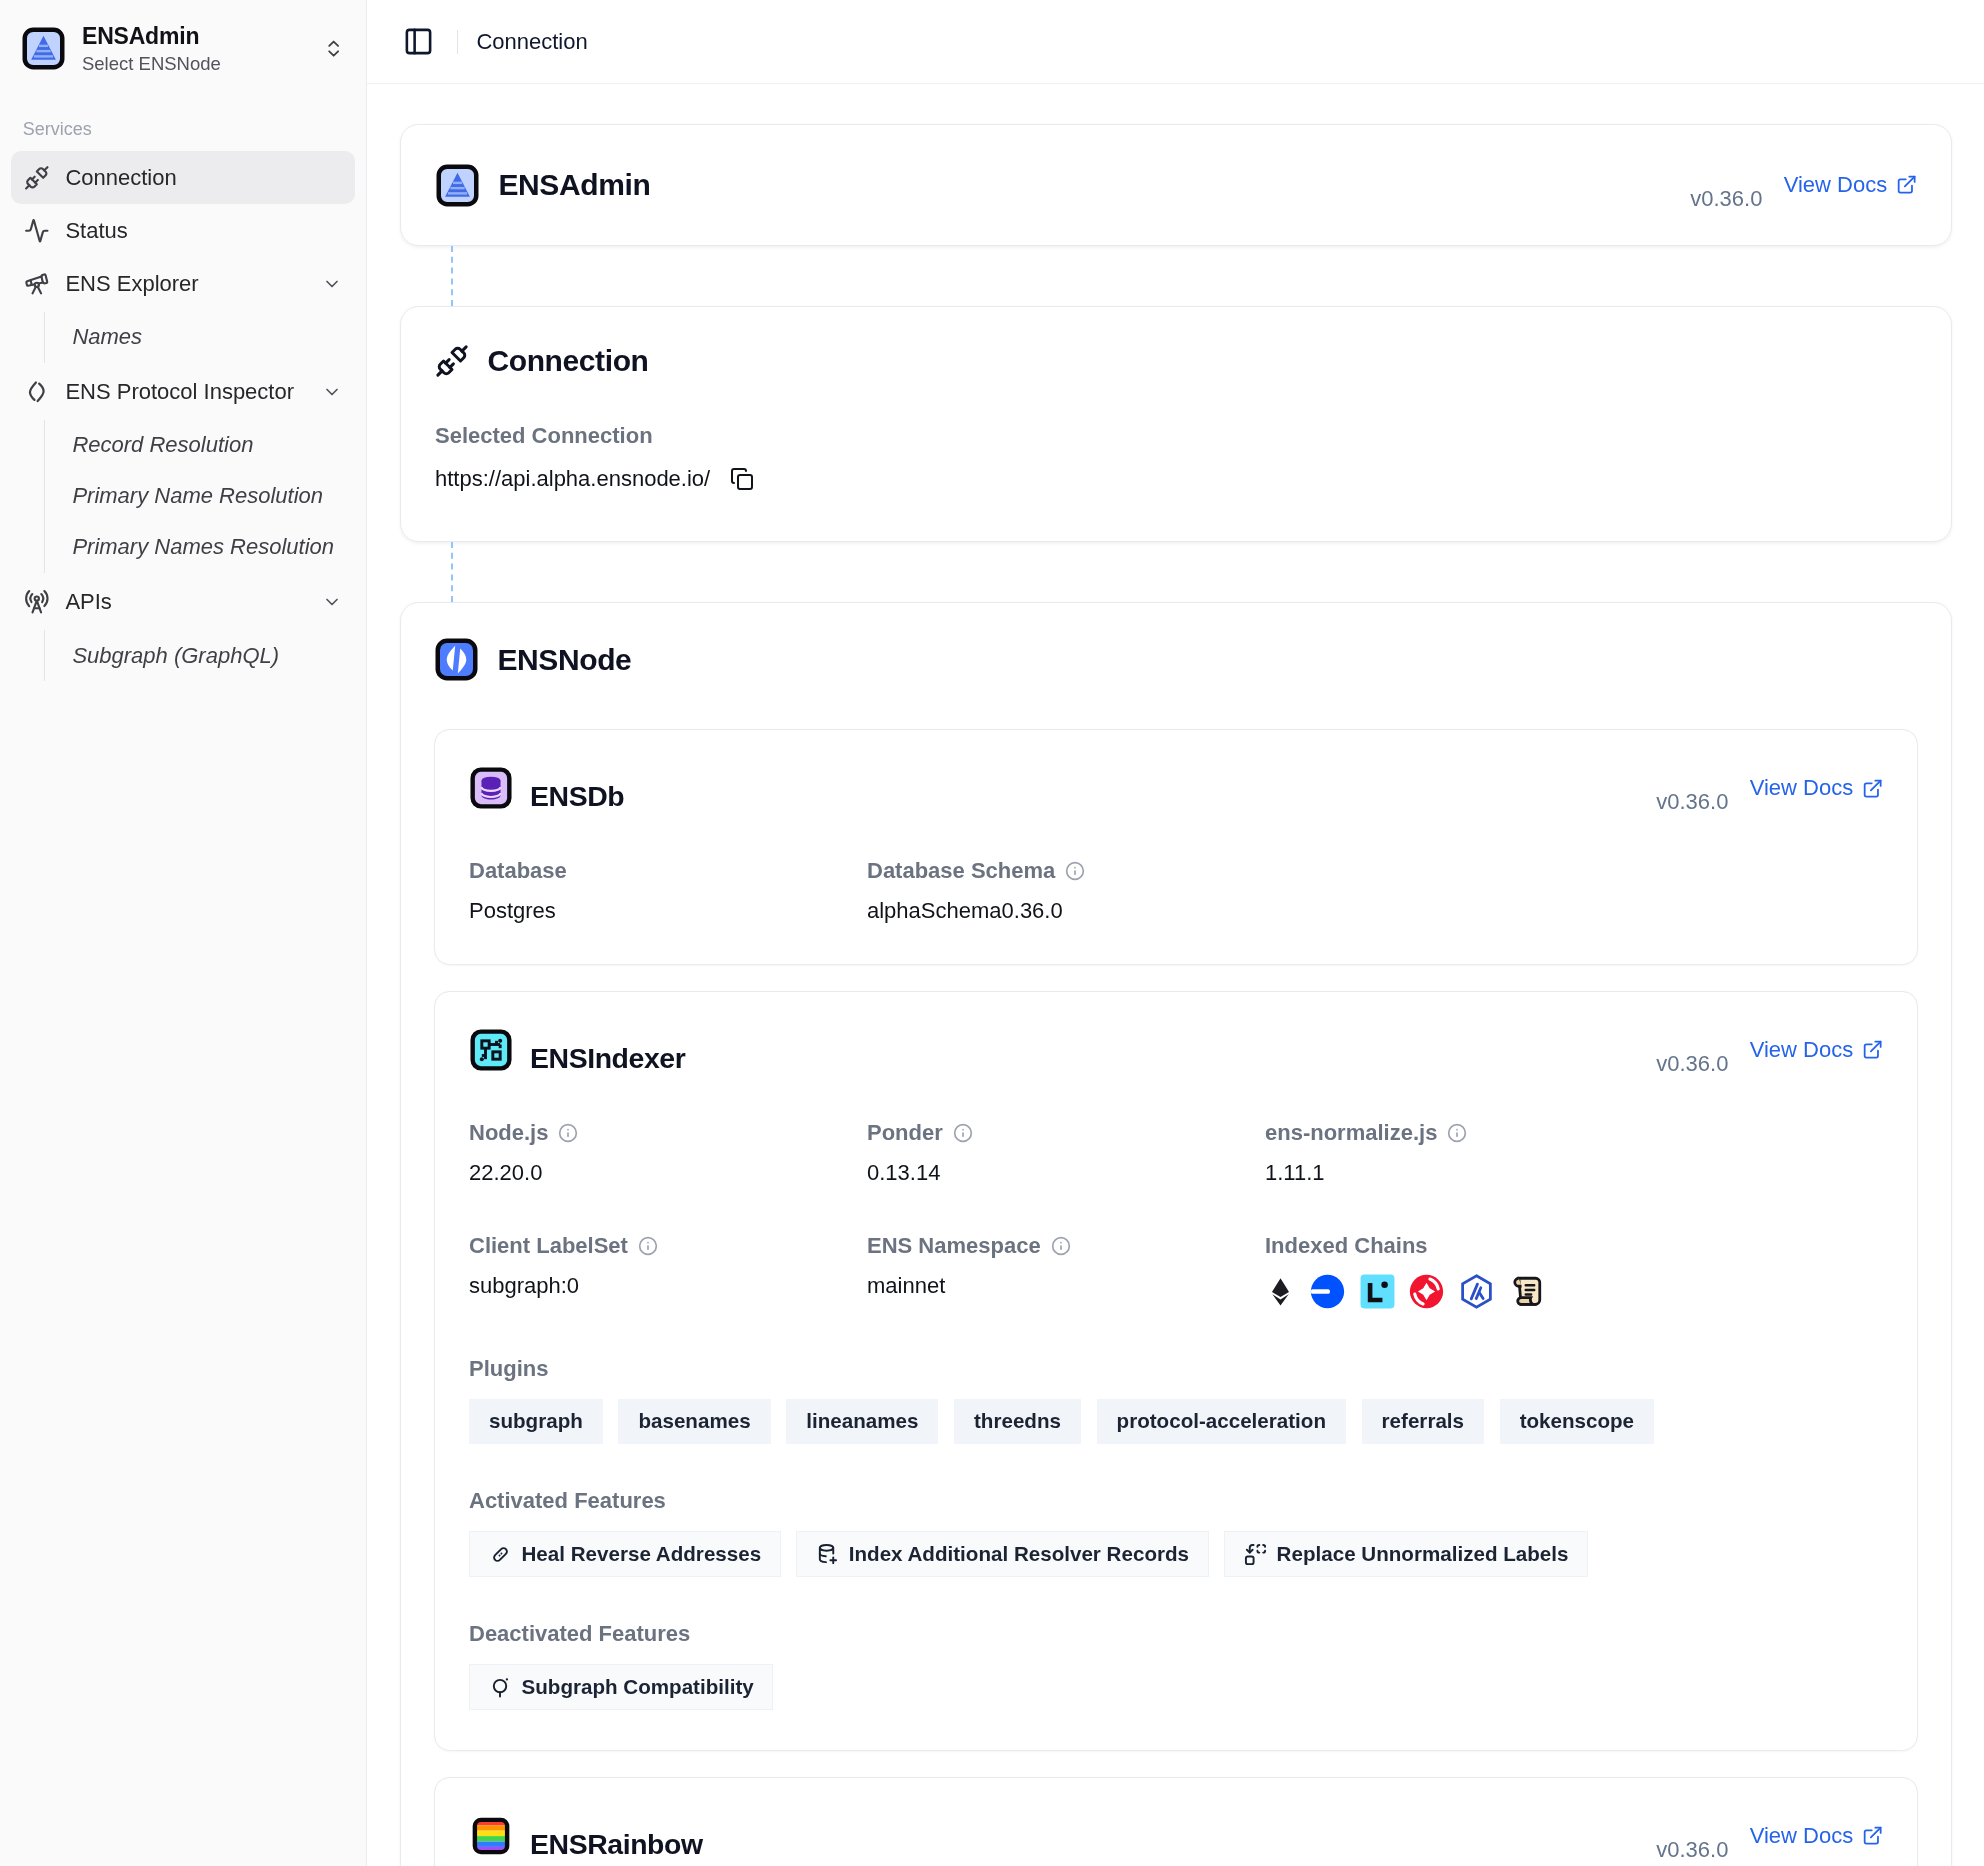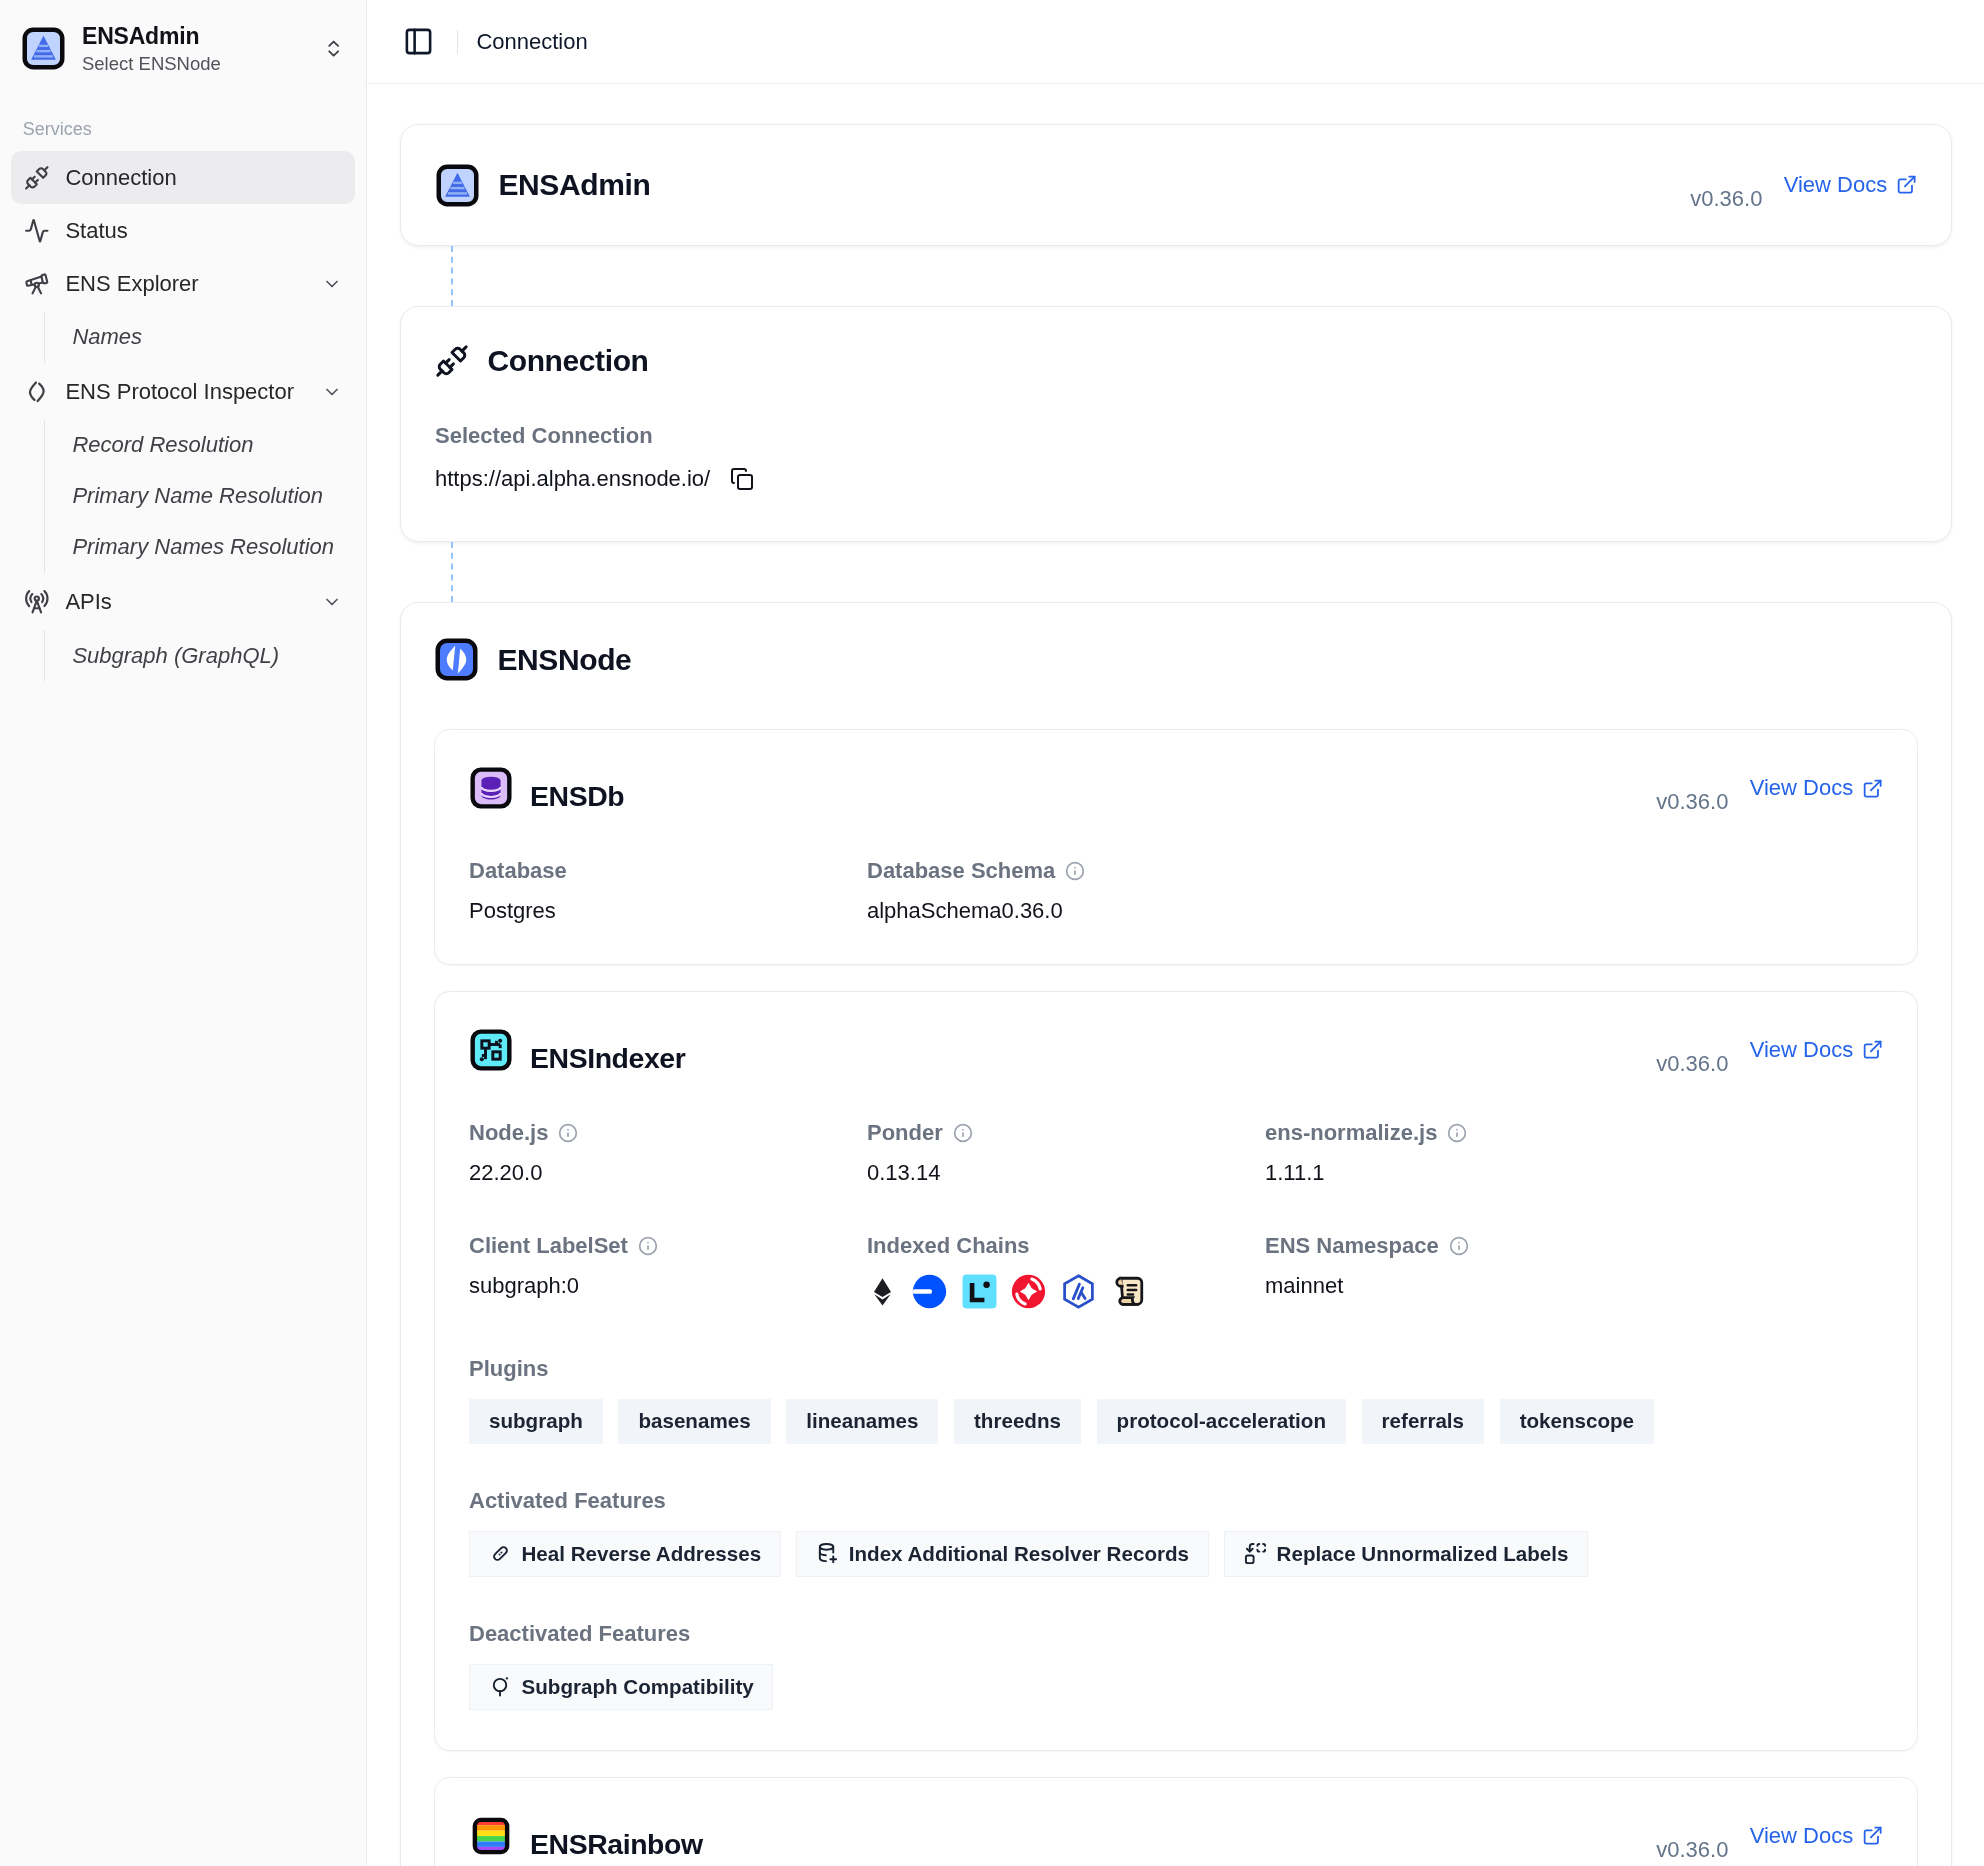--- a/index.html
+++ b/index.html
@@ -433,54 +433,6 @@
             <div class="field-value">subgraph:0</div>
           </div>
           <div>
-            <div class="label-gray">Indexed Chains</div>
-            <div class="chains">
-              <span class="eth">
-                <svg viewBox="0 0 24 24">
-                    <path d="M12 1.8 5.4 12.4 12 16.3l6.6-3.9z" fill="#1C1C22"></path>
-                    <path d="M12 18.1 5.7 14.2 12 22.8l6.3-8.6z" fill="#1C1C22"></path>
-                  </svg>
-              </span>
-              <span>
-                <svg viewBox="0 0 24 24">
-                    <circle cx="12" cy="12" r="10.8" fill="#0052FF"></circle>
-                    <rect x="1.2" y="10.55" width="12.4" height="2.9" rx="1.2" fill="#fff"></rect>
-                  </svg>
-              </span>
-              <span>
-                <svg viewBox="0 0 24 24">
-                    <rect x="1" y="1" width="22" height="22" rx="2.5" fill="#61DFFF"></rect>
-                    <path d="M7.2 6.5v11h8" stroke="#101014" stroke-width="3" fill="none"></path>
-                    <circle cx="16.6" cy="7.6" r="2.1" fill="#101014"></circle>
-                  </svg>
-              </span>
-              <span>
-                <svg viewBox="0 0 24 24">
-                    <circle cx="12" cy="12" r="10.8" fill="#F2152F"></circle>
-                    <path d="M12 6.4 14.1 9.9 17.6 12l-3.5 2.1L12 17.6l-2.1-3.5L6.4 12l3.5-2.1z" fill="#fff"></path>
-                    <path d="M14.2 3.9a8.8 8.8 0 0 1 5.4 6.4" stroke="#fff" stroke-width="2" fill="none" stroke-linecap="round"></path>
-                    <path d="M9.8 20.1a8.8 8.8 0 0 1-5.4-6.4" stroke="#fff" stroke-width="2" fill="none" stroke-linecap="round"></path>
-                  </svg>
-              </span>
-              <span>
-                <svg viewBox="0 0 24 24">
-                    <path d="M12 1.8 21 7v10l-9 5.2L3 17V7z" fill="#fff" stroke="#2950C8" stroke-width="1.8"></path>
-                    <path d="m8.6 16.8 4-9.6" stroke="#2950C8" stroke-width="1.8" stroke-linecap="round"></path>
-                    <path d="m11.8 16.6 3-7" stroke="#2950C8" stroke-width="1.8" stroke-linecap="round"></path>
-                    <path d="m13.9 12.8 2.4 3.8" stroke="#2950C8" stroke-width="1.8" stroke-linecap="round"></path>
-                  </svg>
-              </span>
-              <span>
-                <svg viewBox="0 0 24 24">
-                    <path d="M7 3.4h10.8c1.5 0 2.8 1.2 2.8 2.8v11.2c0 1.7-1.3 3-3 3H8.5z" fill="#F8E7C6" stroke="#17171B" stroke-width="1.8"></path>
-                    <path d="M7 3.4C5.6 3.4 4.4 4.5 4.4 6s1.2 2.6 2.6 2.6h1.8" fill="#EBD3A6" stroke="#17171B" stroke-width="1.8"></path>
-                    <path d="M8.6 20.4c-1.3 0-2.3-1-2.3-2.2s1-2.2 2.3-2.2h6.2c-.2.4-.3.9-.3 1.4 0 1.2.6 2.3 1.6 3z" fill="#EBD3A6" stroke="#17171B" stroke-width="1.8"></path>
-                    <path d="M11.5 8h5.5M11.5 11h5.5M11.5 14h3.5" stroke="#17171B" stroke-width="1.6" stroke-linecap="round"></path>
-                  </svg>
-              </span>
-            </div>
-          </div>
-          <div>
             <div class="label-gray">
               <span>ENS Namespace</span>
               <span class="info-icon">
@@ -492,6 +444,54 @@
                 </span>
             </div>
             <div class="field-value">mainnet</div>
+          </div>
+          <div>
+            <div class="label-gray">Indexed Chains</div>
+            <div class="chains">
+              <span class="eth">
+                <svg viewBox="0 0 24 24">
+                    <path d="M12 1.8 5.4 12.4 12 16.3l6.6-3.9z" fill="#1C1C22"></path>
+                    <path d="M12 18.1 5.7 14.2 12 22.8l6.3-8.6z" fill="#1C1C22"></path>
+                  </svg>
+              </span>
+              <span>
+                <svg viewBox="0 0 24 24">
+                    <circle cx="12" cy="12" r="10.8" fill="#0052FF"></circle>
+                    <rect x="1.2" y="10.55" width="12.4" height="2.9" rx="1.2" fill="#fff"></rect>
+                  </svg>
+              </span>
+              <span>
+                <svg viewBox="0 0 24 24">
+                    <rect x="1" y="1" width="22" height="22" rx="2.5" fill="#61DFFF"></rect>
+                    <path d="M7.2 6.5v11h8" stroke="#101014" stroke-width="3" fill="none"></path>
+                    <circle cx="16.6" cy="7.6" r="2.1" fill="#101014"></circle>
+                  </svg>
+              </span>
+              <span>
+                <svg viewBox="0 0 24 24">
+                    <circle cx="12" cy="12" r="10.8" fill="#F2152F"></circle>
+                    <path d="M12 6.4 14.1 9.9 17.6 12l-3.5 2.1L12 17.6l-2.1-3.5L6.4 12l3.5-2.1z" fill="#fff"></path>
+                    <path d="M14.2 3.9a8.8 8.8 0 0 1 5.4 6.4" stroke="#fff" stroke-width="2" fill="none" stroke-linecap="round"></path>
+                    <path d="M9.8 20.1a8.8 8.8 0 0 1-5.4-6.4" stroke="#fff" stroke-width="2" fill="none" stroke-linecap="round"></path>
+                  </svg>
+              </span>
+              <span>
+                <svg viewBox="0 0 24 24">
+                    <path d="M12 1.8 21 7v10l-9 5.2L3 17V7z" fill="#fff" stroke="#2950C8" stroke-width="1.8"></path>
+                    <path d="m8.6 16.8 4-9.6" stroke="#2950C8" stroke-width="1.8" stroke-linecap="round"></path>
+                    <path d="m11.8 16.6 3-7" stroke="#2950C8" stroke-width="1.8" stroke-linecap="round"></path>
+                    <path d="m13.9 12.8 2.4 3.8" stroke="#2950C8" stroke-width="1.8" stroke-linecap="round"></path>
+                  </svg>
+              </span>
+              <span>
+                <svg viewBox="0 0 24 24">
+                    <path d="M7 3.4h10.8c1.5 0 2.8 1.2 2.8 2.8v11.2c0 1.7-1.3 3-3 3H8.5z" fill="#F8E7C6" stroke="#17171B" stroke-width="1.8"></path>
+                    <path d="M7 3.4C5.6 3.4 4.4 4.5 4.4 6s1.2 2.6 2.6 2.6h1.8" fill="#EBD3A6" stroke="#17171B" stroke-width="1.8"></path>
+                    <path d="M8.6 20.4c-1.3 0-2.3-1-2.3-2.2s1-2.2 2.3-2.2h6.2c-.2.4-.3.9-.3 1.4 0 1.2.6 2.3 1.6 3z" fill="#EBD3A6" stroke="#17171B" stroke-width="1.8"></path>
+                    <path d="M11.5 8h5.5M11.5 11h5.5M11.5 14h3.5" stroke="#17171B" stroke-width="1.6" stroke-linecap="round"></path>
+                  </svg>
+              </span>
+            </div>
           </div>
         </div>
 

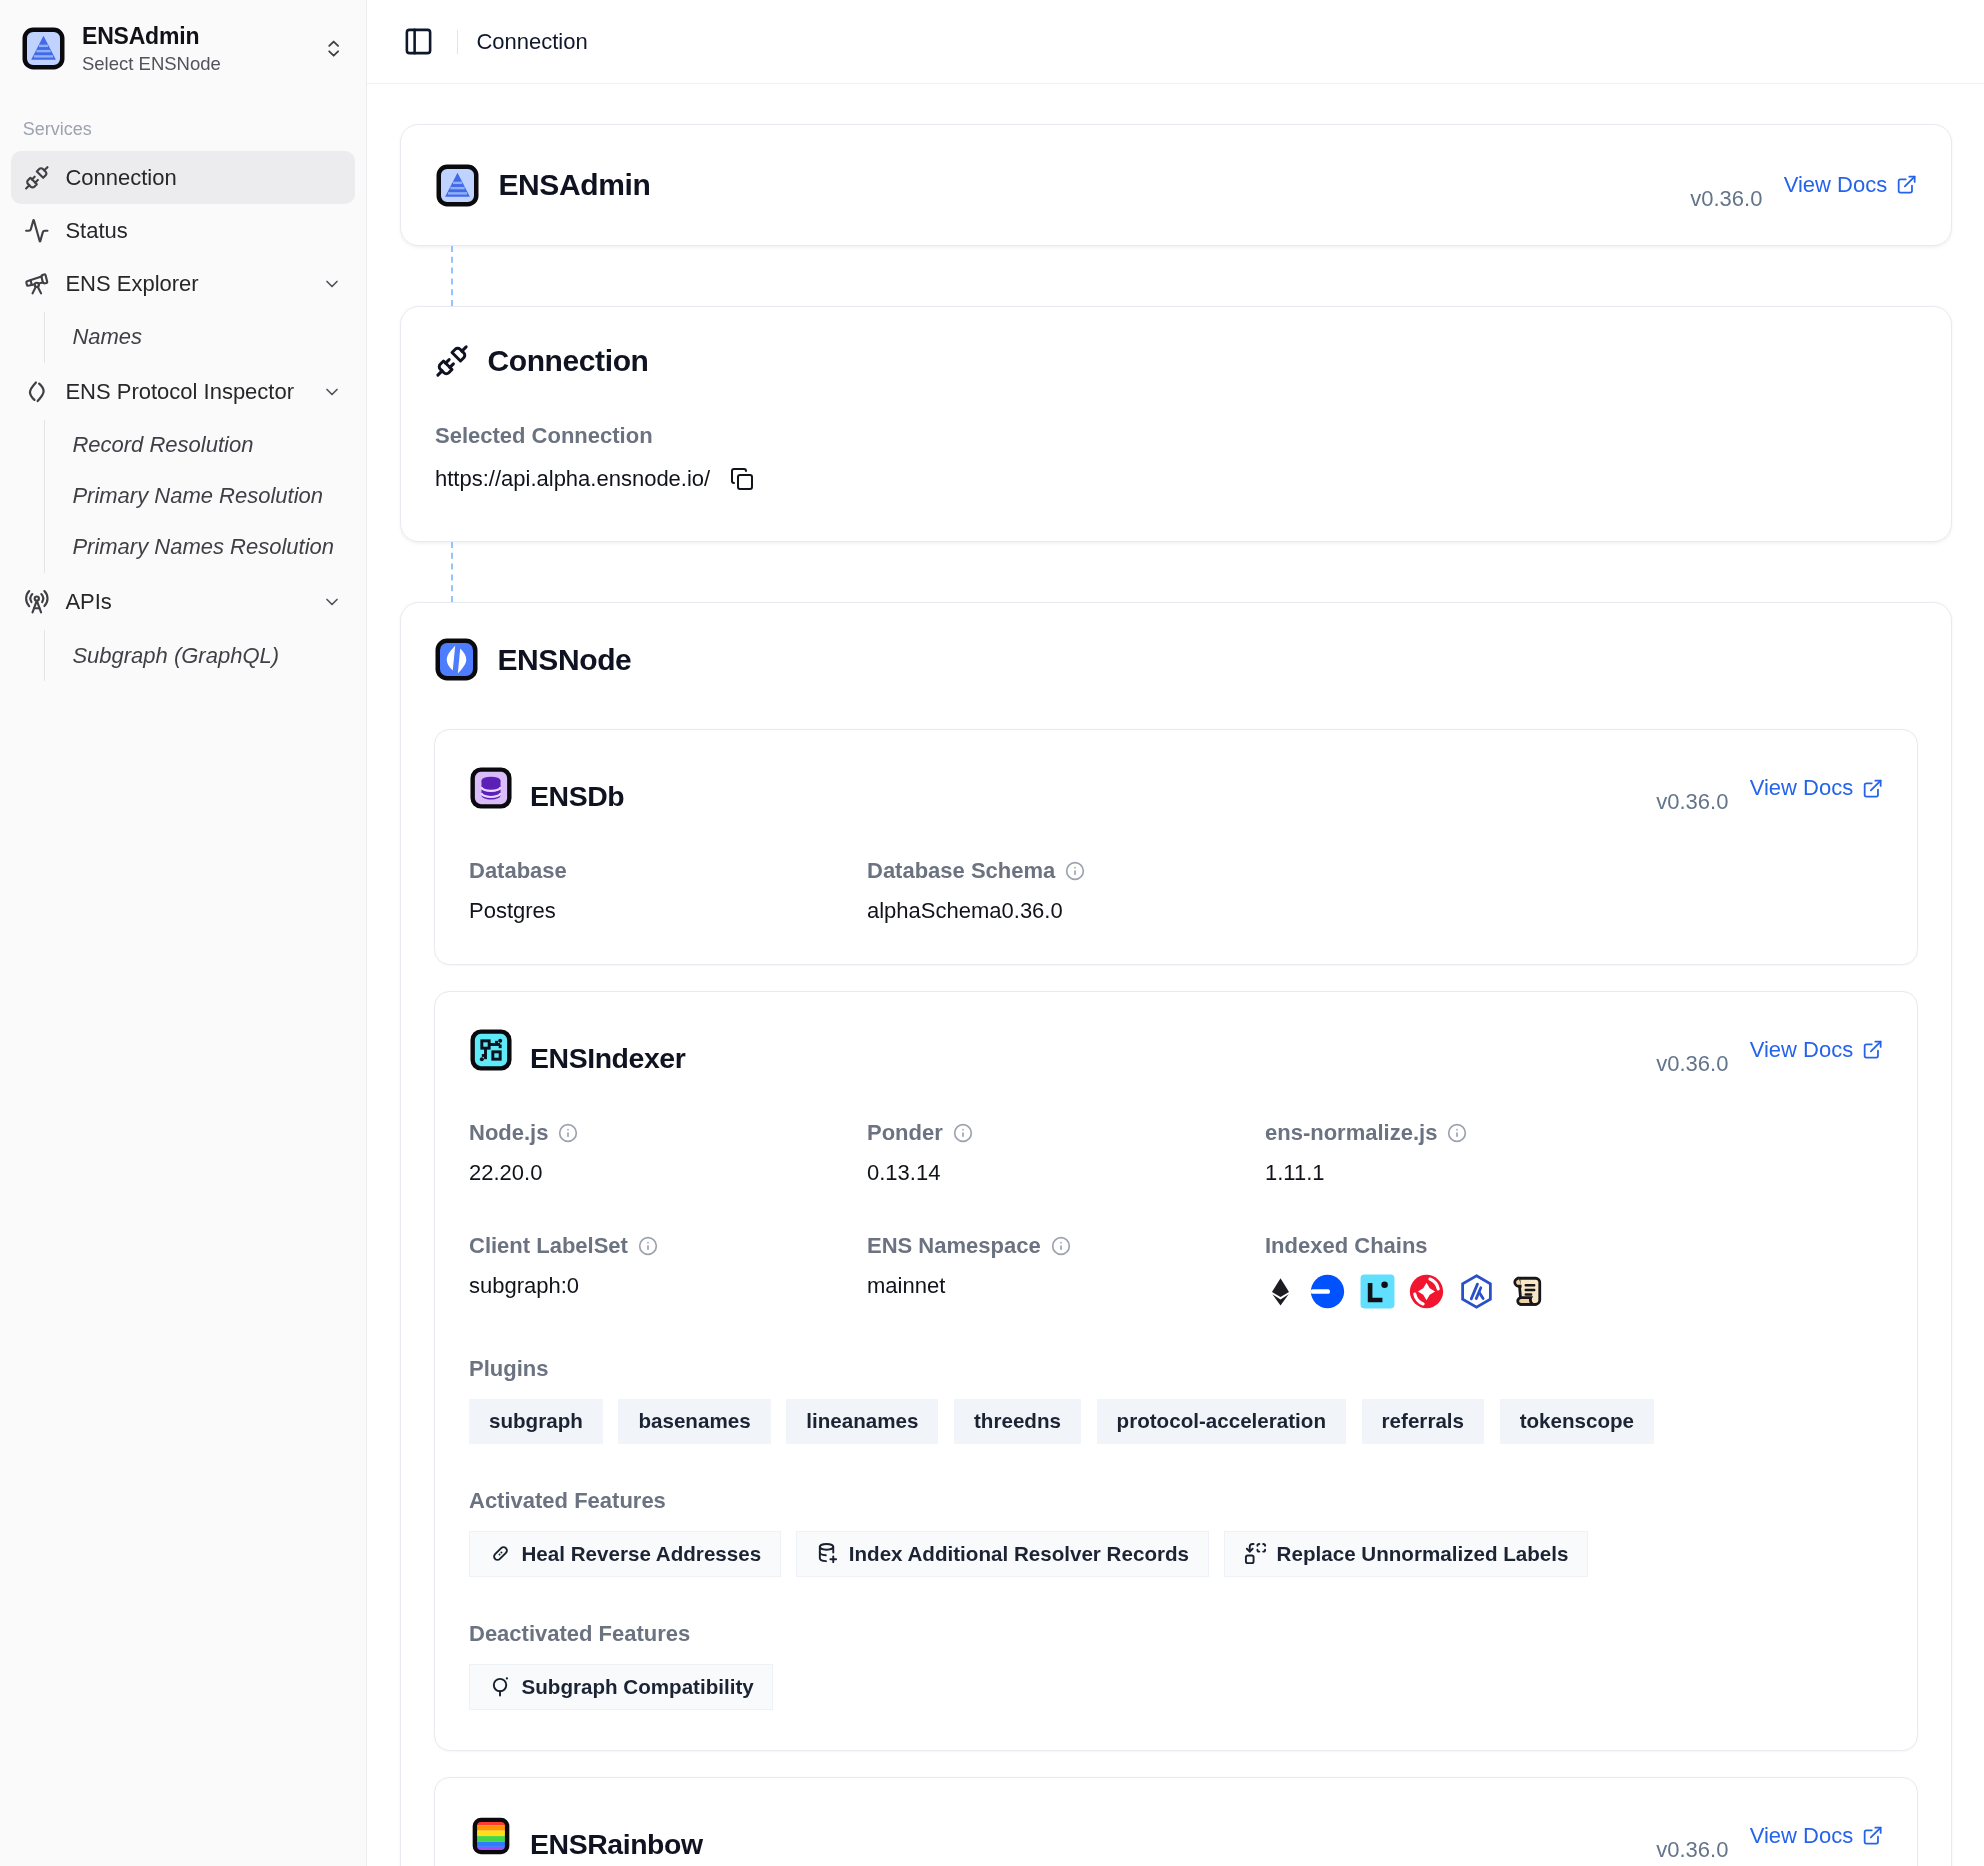--- a/index.html
+++ b/index.html
@@ -80,7 +80,7 @@
   .section-label { margin-top:44px; }
   .chips { display:flex; flex-wrap:wrap; gap:15.6px; margin-top:17px; }
   .chip { background:#F1F5F9; border-radius:0; padding:10.7px 20px; font-size:20.6px; font-weight:600; color:#1C2434; }
-  .chip-feature { display:flex; align-items:center; gap:10px; background:#F8FAFC; border:1.4px solid #EEF2F6; padding:10px 18.5px; }
+  .chip-feature { display:flex; align-items:flex-end; gap:10px; background:#F8FAFC; border:1.4px solid #EEF2F6; padding:10px 18.5px; }
   .chip-feature svg { width:23px; height:23px; color:#18212F; }
 
   .card-ensrainbow .fields-grid { margin-top:40px; }

